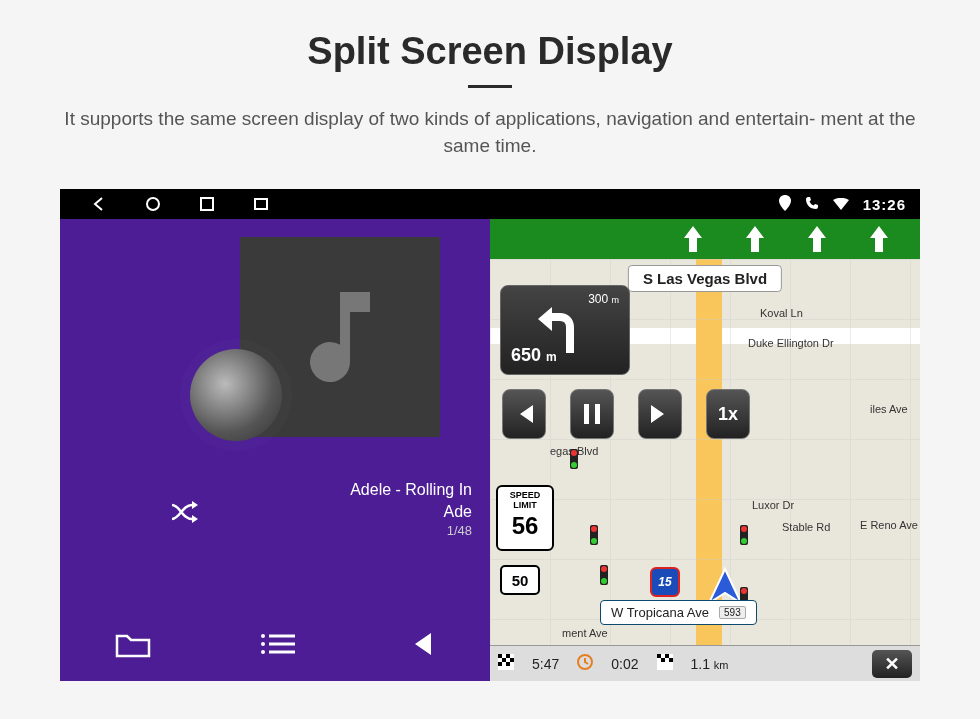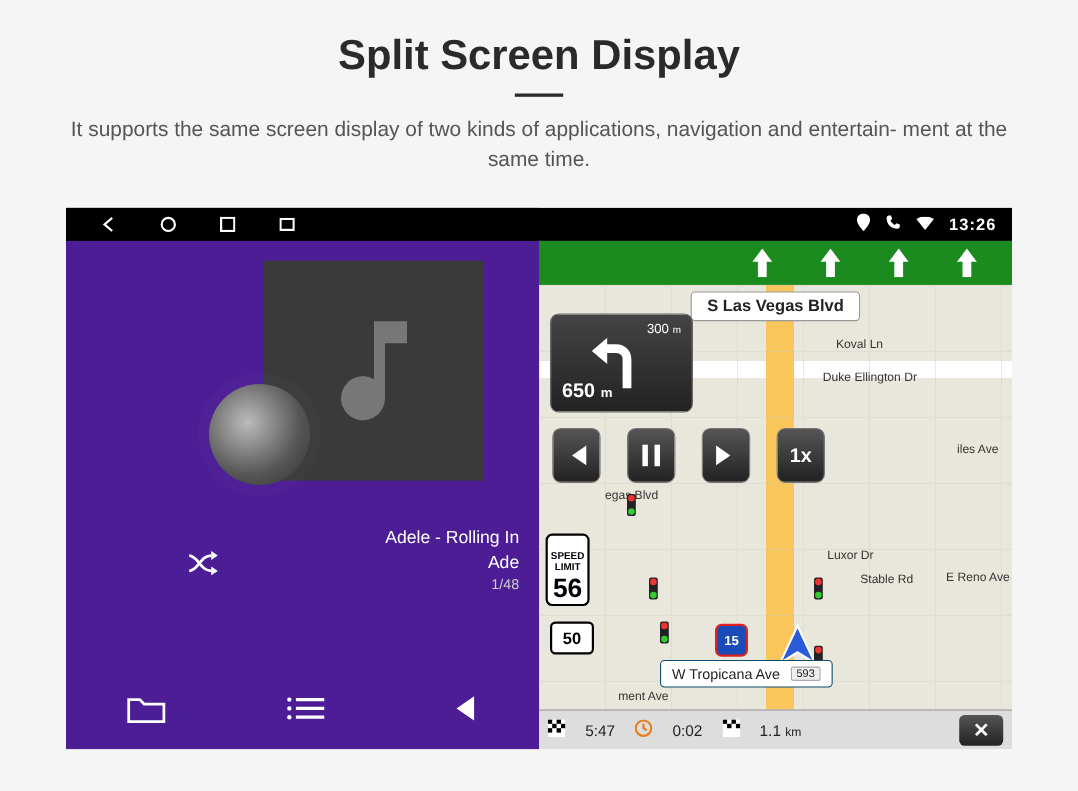--- a/index.html
+++ b/index.html
@@ -183,7 +183,7 @@
   .speed-limit {
     position: absolute;
     left: 6px; top: 296px;
-    width: 40px; height: 66px;
+    width: 58px; height: 66px;
     background: #fff;
     border: 2px solid #000;
     border-radius: 6px;
@@ -191,7 +191,7 @@
     font-size: 9px;
     font-weight: bold;
     line-height: 1.1;
-    padding-top: 14px;
+    padding-top: 4px;
     color: #000;
   }
   .speed-limit .num { font-size: 24px; margin-top: 2px; }

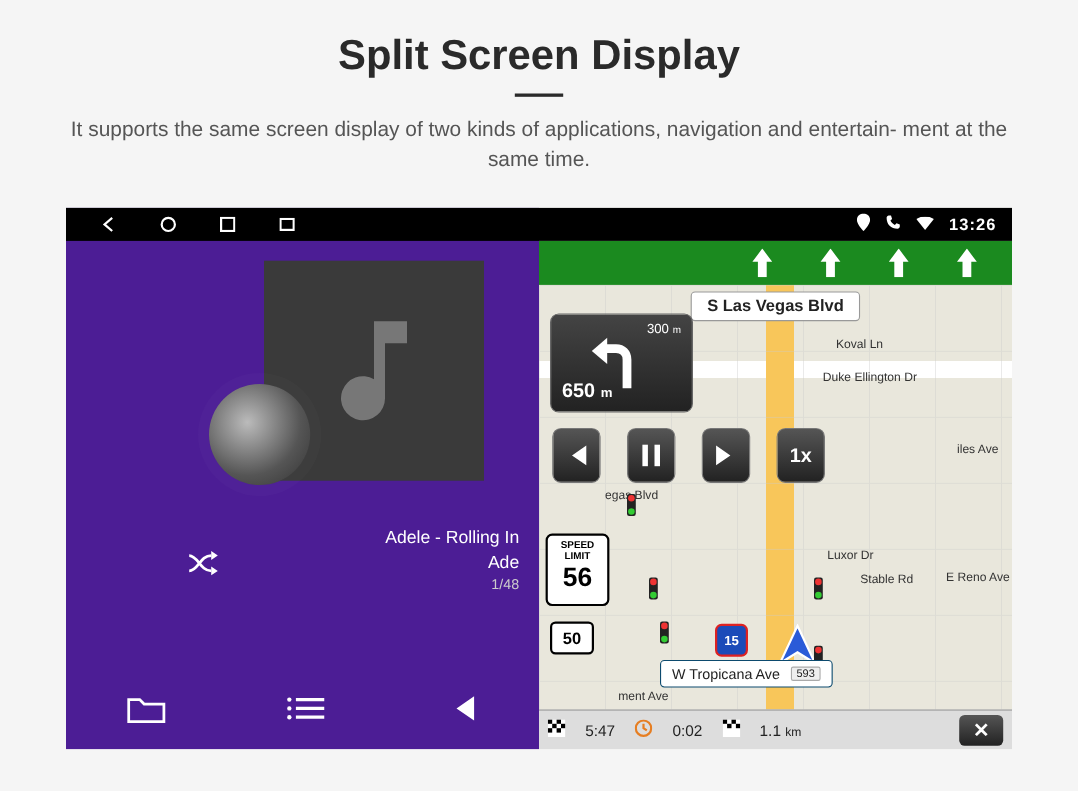--- a/index.html
+++ b/index.html
@@ -214,7 +214,7 @@
     border-radius: 6px;
     color: #fff;
     font-size: 12px; font-weight: bold;
-    display: flex; align-items: center; justify-content: center;
+    display: flex; align-items: center; justify-content: center; font-style: italic;
   }
   .map-road-labels span {
     position: absolute;

